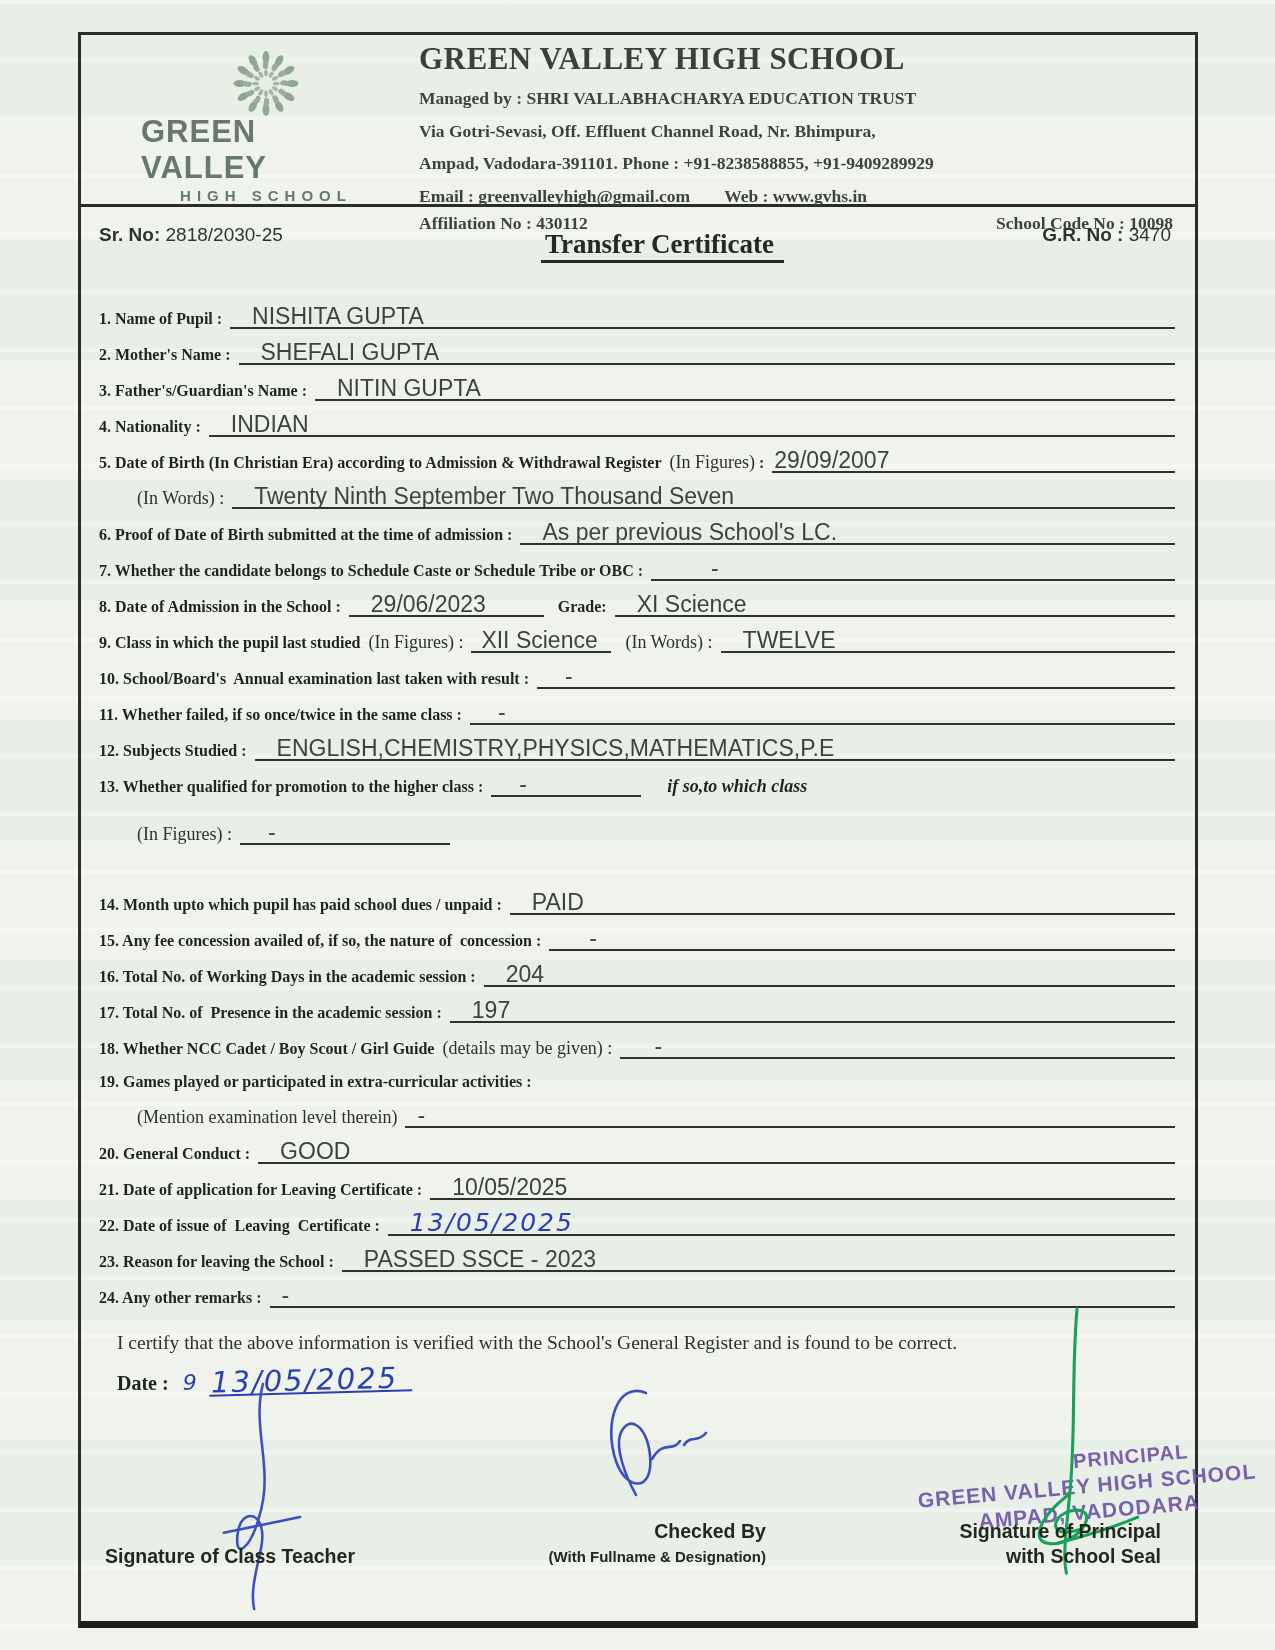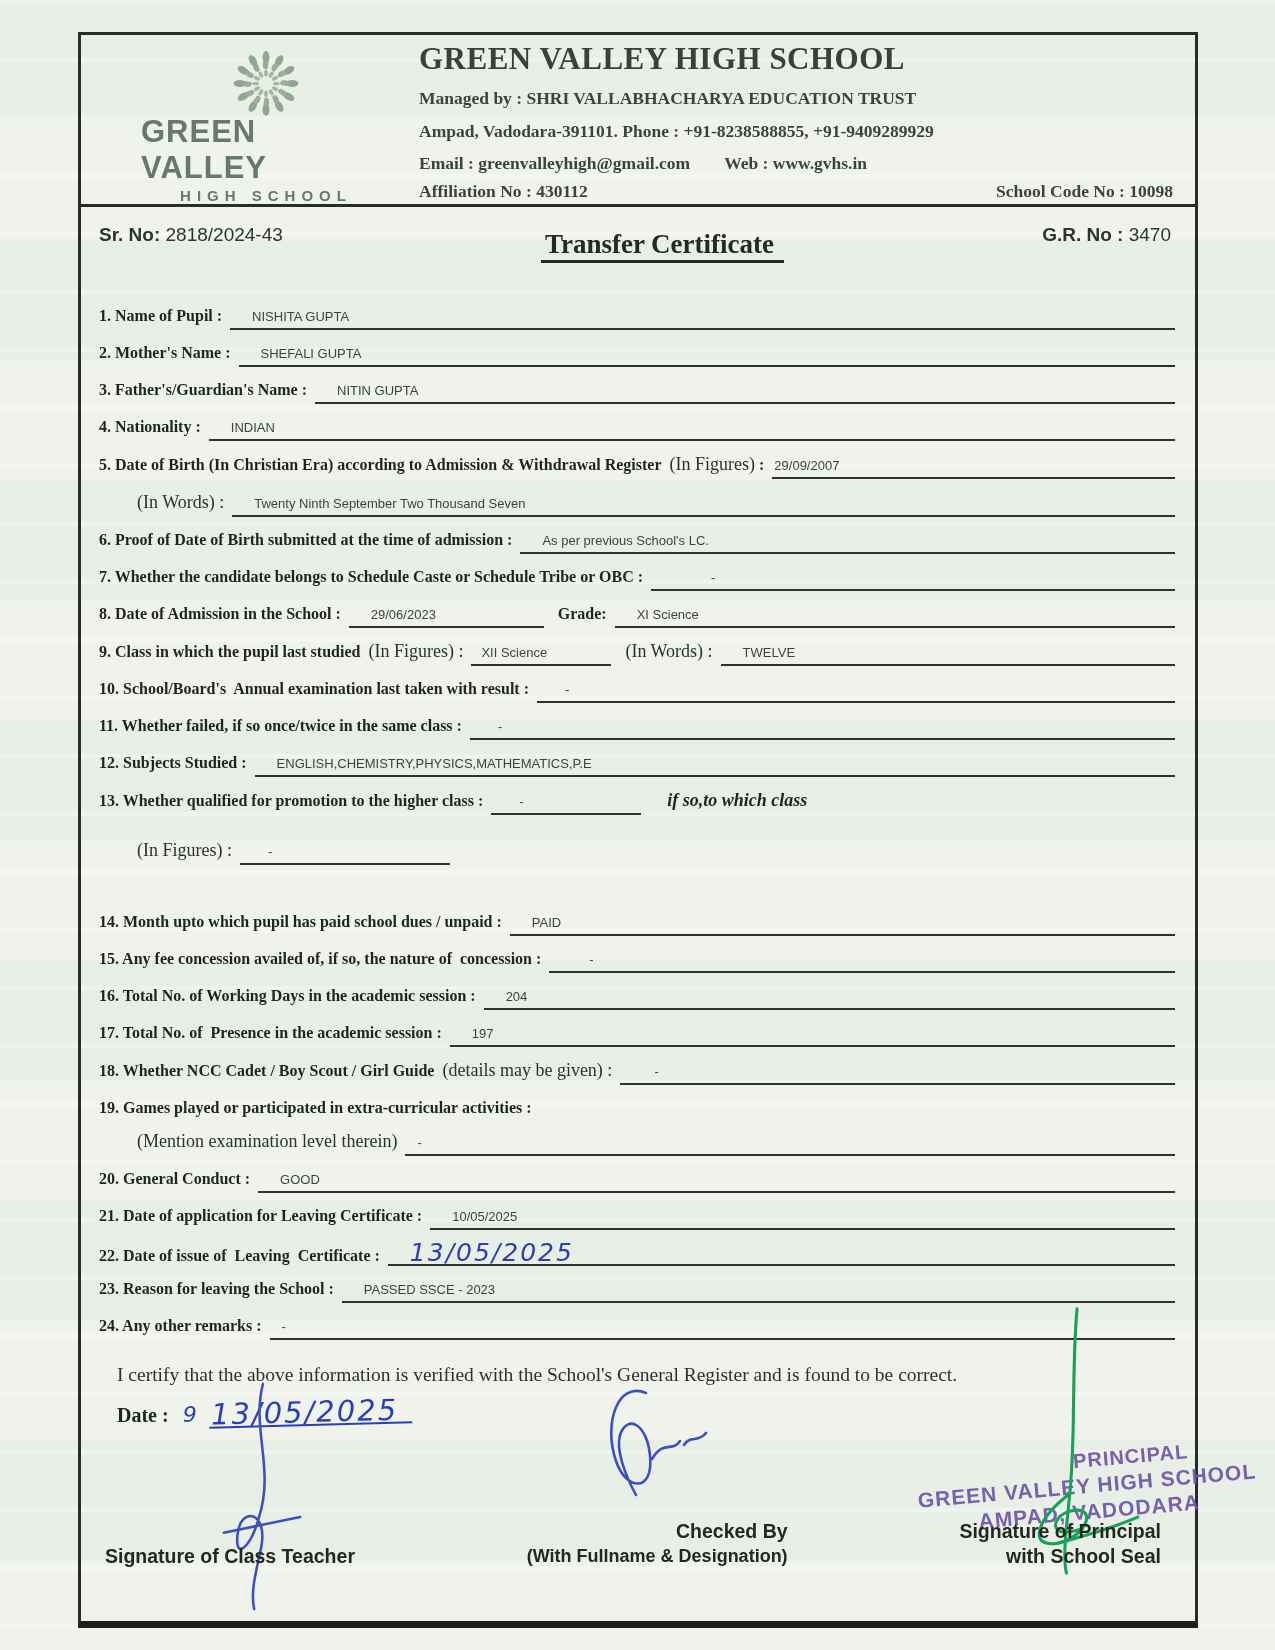--- a/index.html
+++ b/index.html
@@ -118,6 +118,7 @@
       <div class="head-text">
         <div class="school-name">GREEN VALLEY HIGH SCHOOL</div>
         <div class="head-line">Managed by : SHRI VALLABHACHARYA EDUCATION TRUST</div>
+        <div class="head-line">Via Gotri-Sevasi, Off. Effluent Channel Road, Nr. Bhimpura,</div>
         <div class="head-line">Ampad, Vadodara-391101. Phone : +91-8238588855, +91-9409289929</div>
         <div class="head-line email-web">
           <span>Email : greenvalleyhigh@gmail.com</span><span>Web :  www.gvhs.in</span>

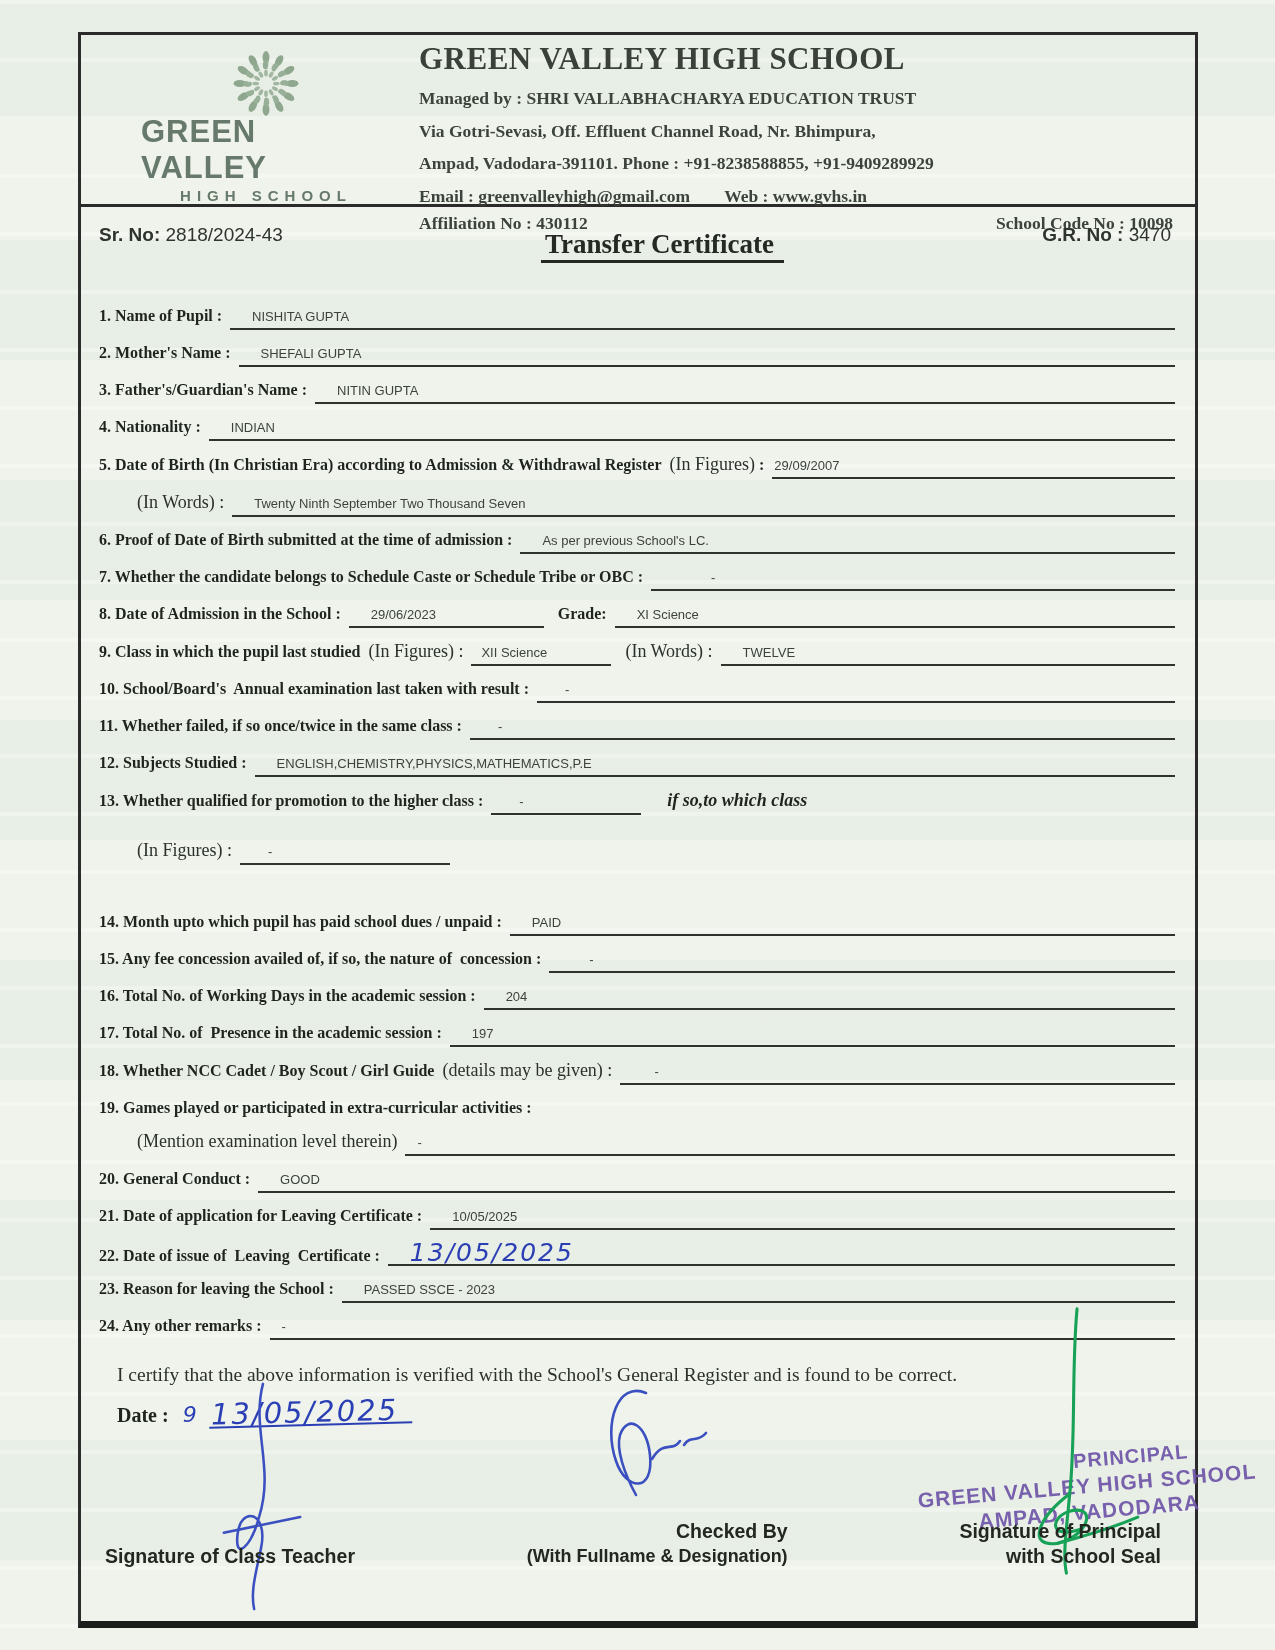--- a/index.html
+++ b/index.html
@@ -131,7 +131,7 @@
     </div>
 
     <div class="title-bar">
-      <div class="sr-no"><span class="b">Sr. No:</span> <span>2818/2024-43</span></div>
+      <div class="sr-no"><span class="b">Sr. No:</span> <span>2818/2030-25</span></div>
       <div class="doc-title"><span>Transfer Certificate</span></div>
       <div class="gr-no"><span class="b">G.R. No :</span> <span>3470</span></div>
     </div>

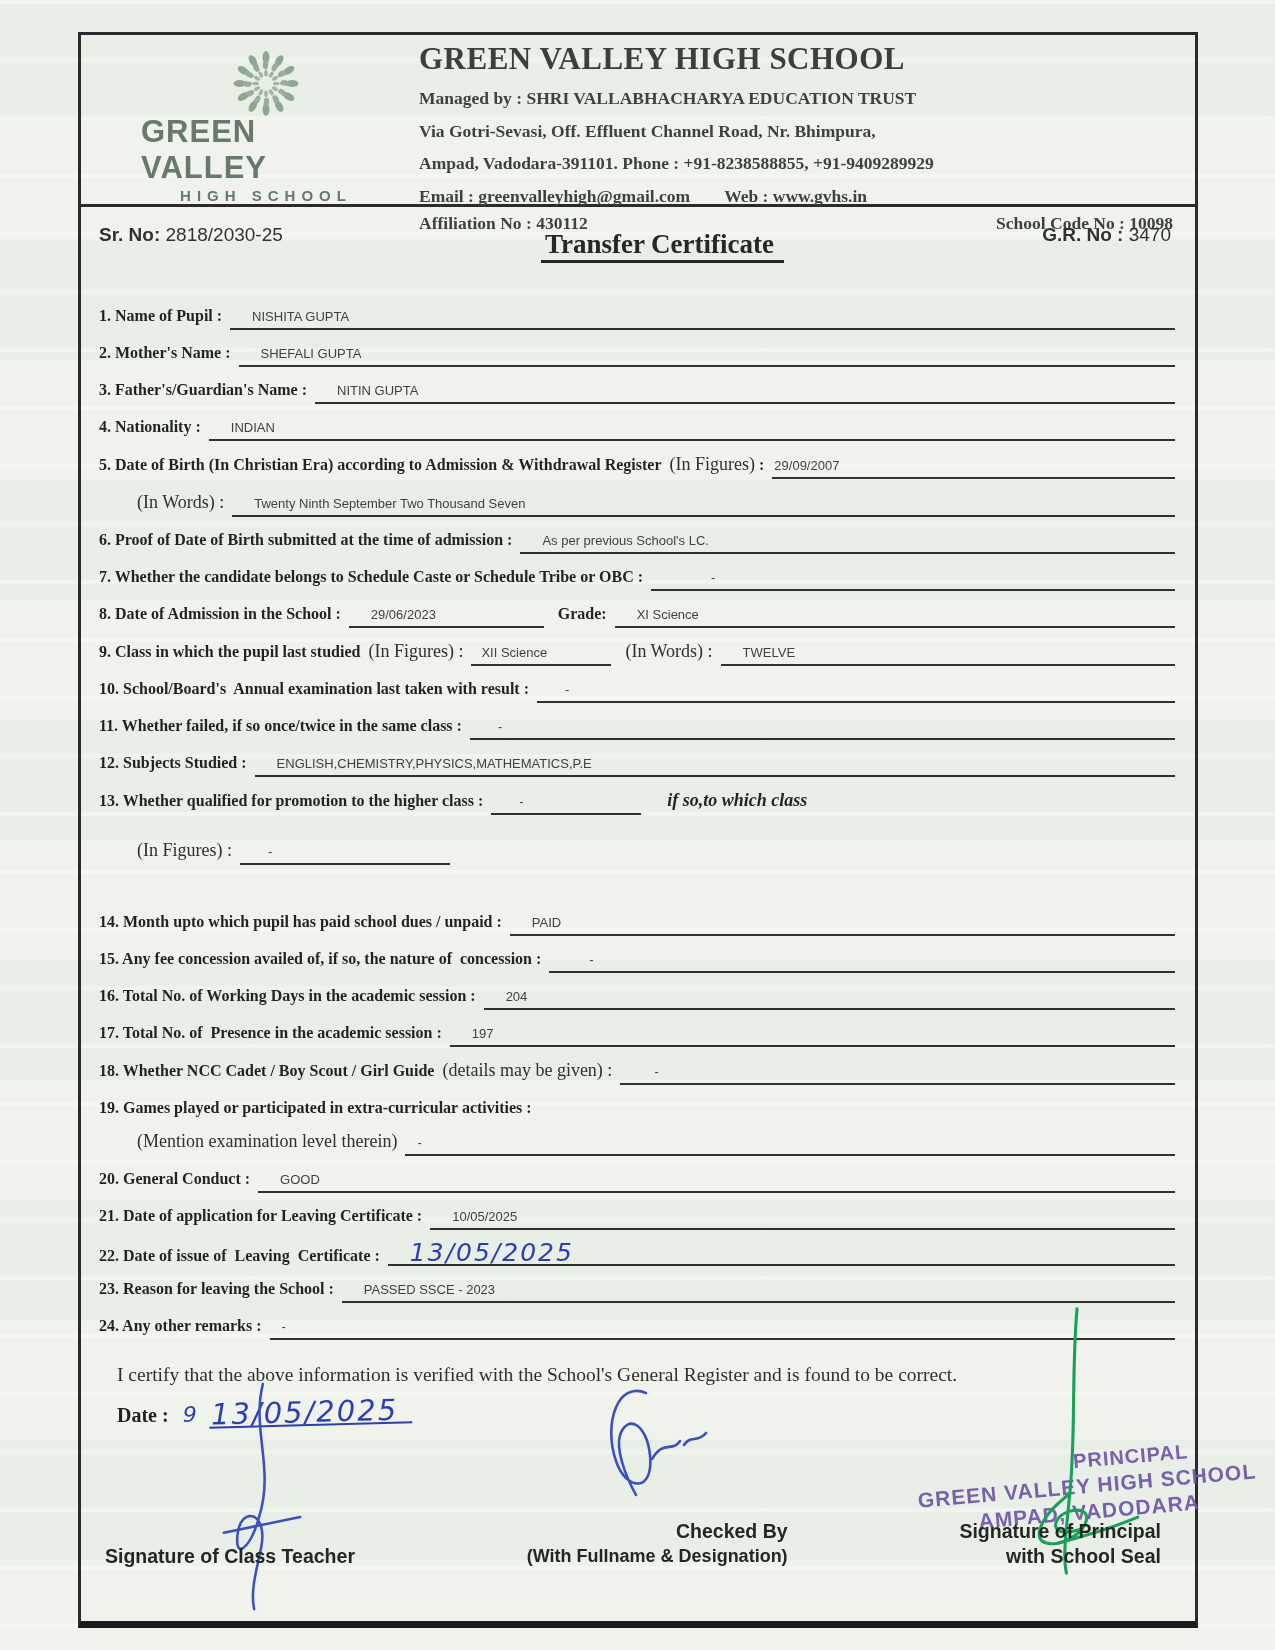--- a/index.html
+++ b/index.html
@@ -49,7 +49,7 @@
   .fitalic{font-weight:bold;font-style:italic;font-size:18px;color:var(--label-ink);white-space:pre;margin-left:26px;}
   .flabel+.ffill,.flight+.ffill,.flabel+.flight,.flight+.fill{margin-left:8px;}
   .ffill{
-    font-family:"Liberation Sans",sans-serif;font-size:13px;color:var(--value-ink);
+    font-family:"Liberation Sans",sans-serif;font-size:23px;color:var(--value-ink);
     border-bottom:2px solid var(--line-ink);flex:1 1 auto;margin-left:10px;
     padding:0 4px 1px 22px;white-space:nowrap;overflow:hidden;
   }

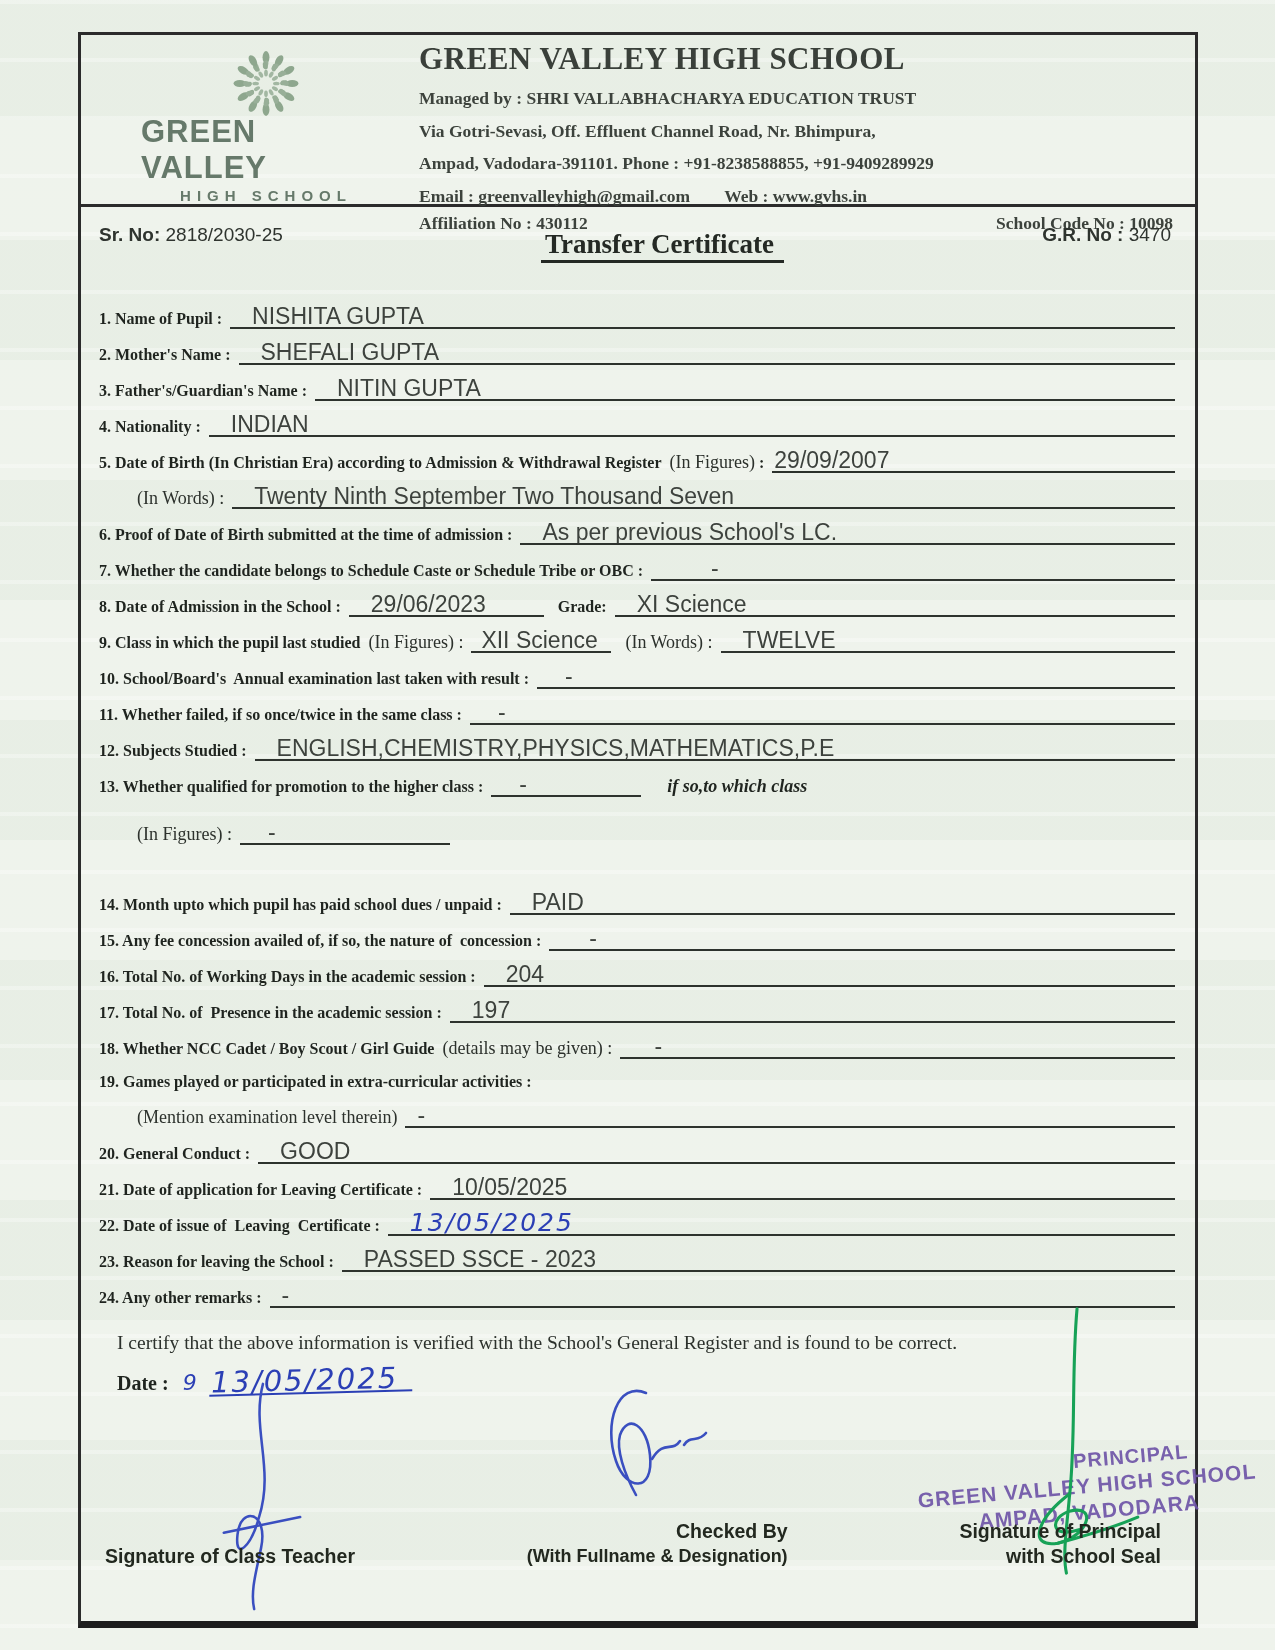--- a/index.html
+++ b/index.html
@@ -283,7 +283,7 @@
         </svg>
         <div class="sig-label">
           <div>Checked By</div>
-          <div style="font-size:18px">(With Fullname &amp; Designation)</div>
+          <div style="font-size:15px">(With Fullname &amp; Designation)</div>
         </div>
       </div>
 

